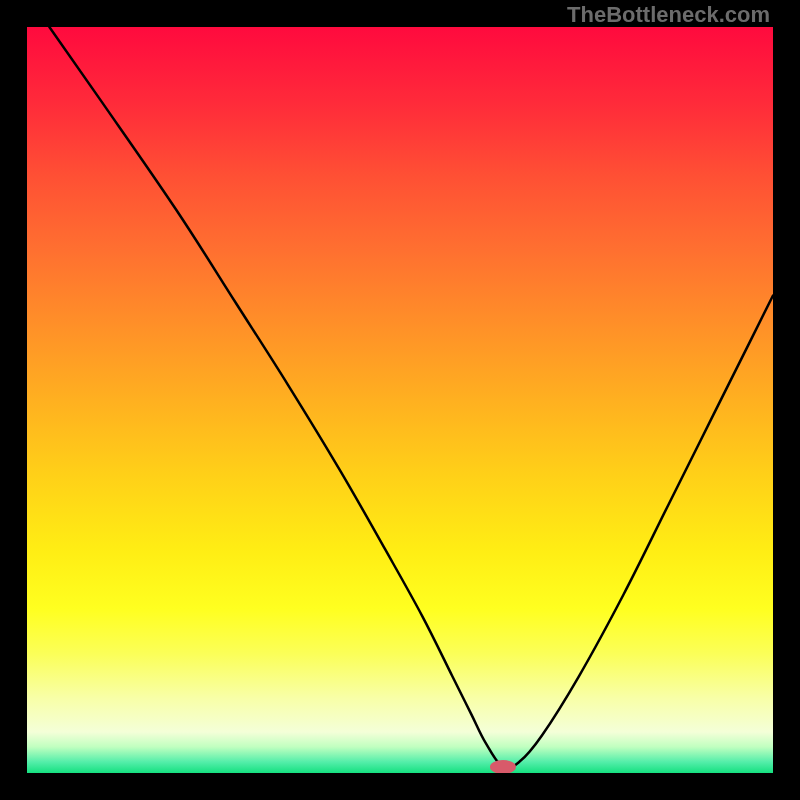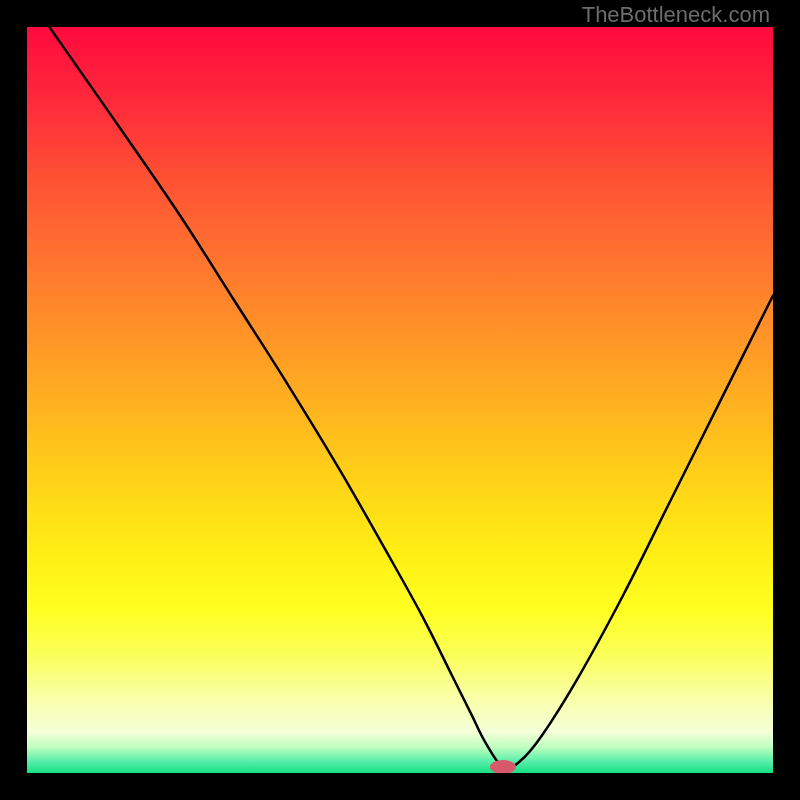--- a/index.html
+++ b/index.html
@@ -33,7 +33,7 @@
     right: 30px;
     color: #6c6c6c;
     font-size: 22px;
-    font-weight: 400;
+    font-weight: 700;
     letter-spacing: 0px;
     user-select: none;
   }

